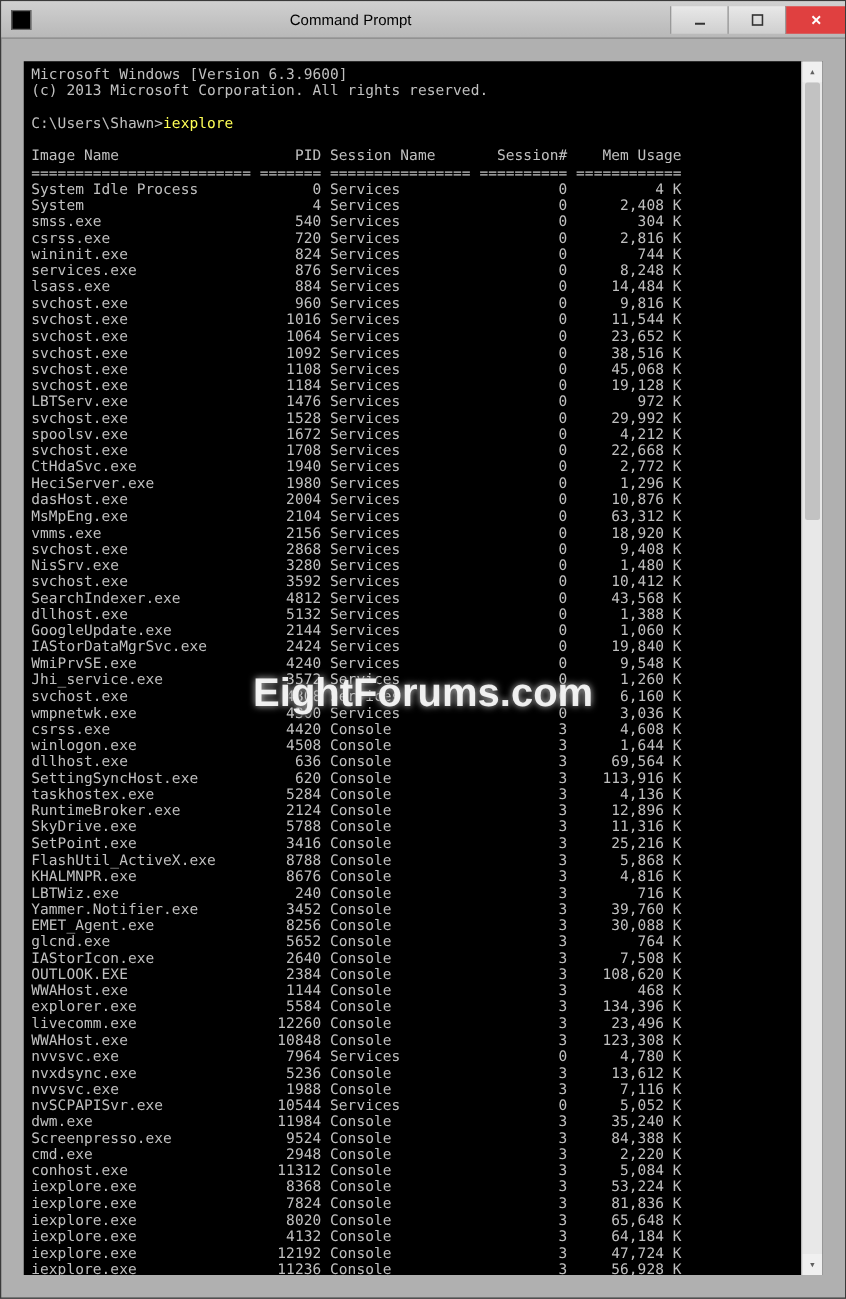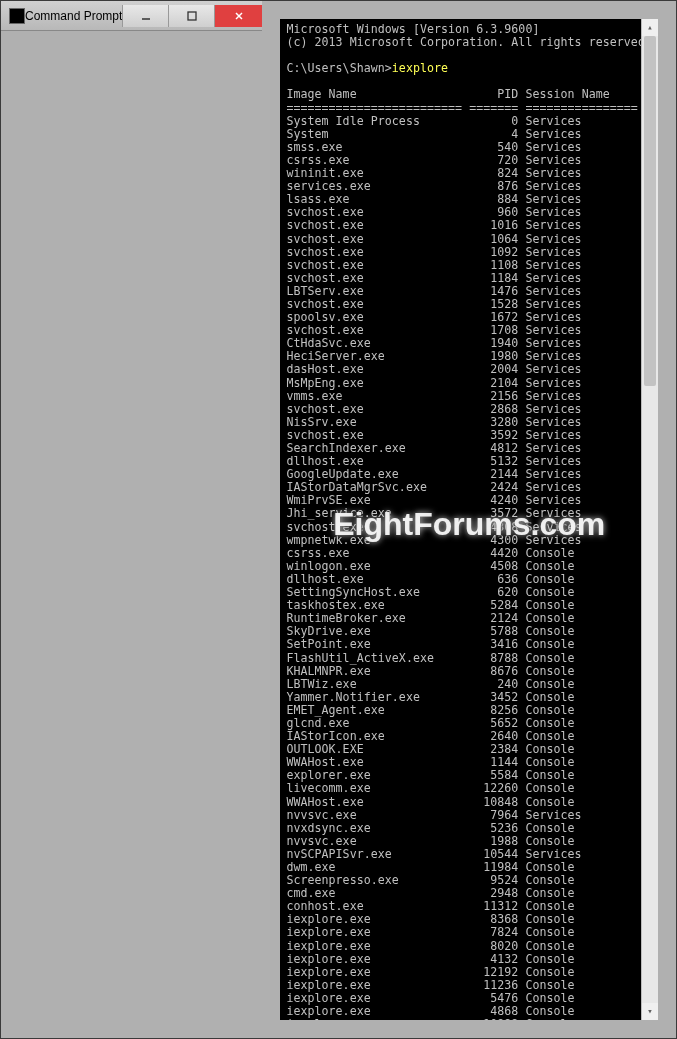--- a/index.html
+++ b/index.html
@@ -13,7 +13,7 @@
     position:absolute; left:0; top:0; width:677px; height:1039px;
     border:1px solid #3a3a3a;
     background:#b0b0b0;
-    display:flex; 
+    display:flex; flex-direction:column;
   }
   .titlebar {
     height:30px; background:linear-gradient(#d0d0d0,#b8b8b8);

